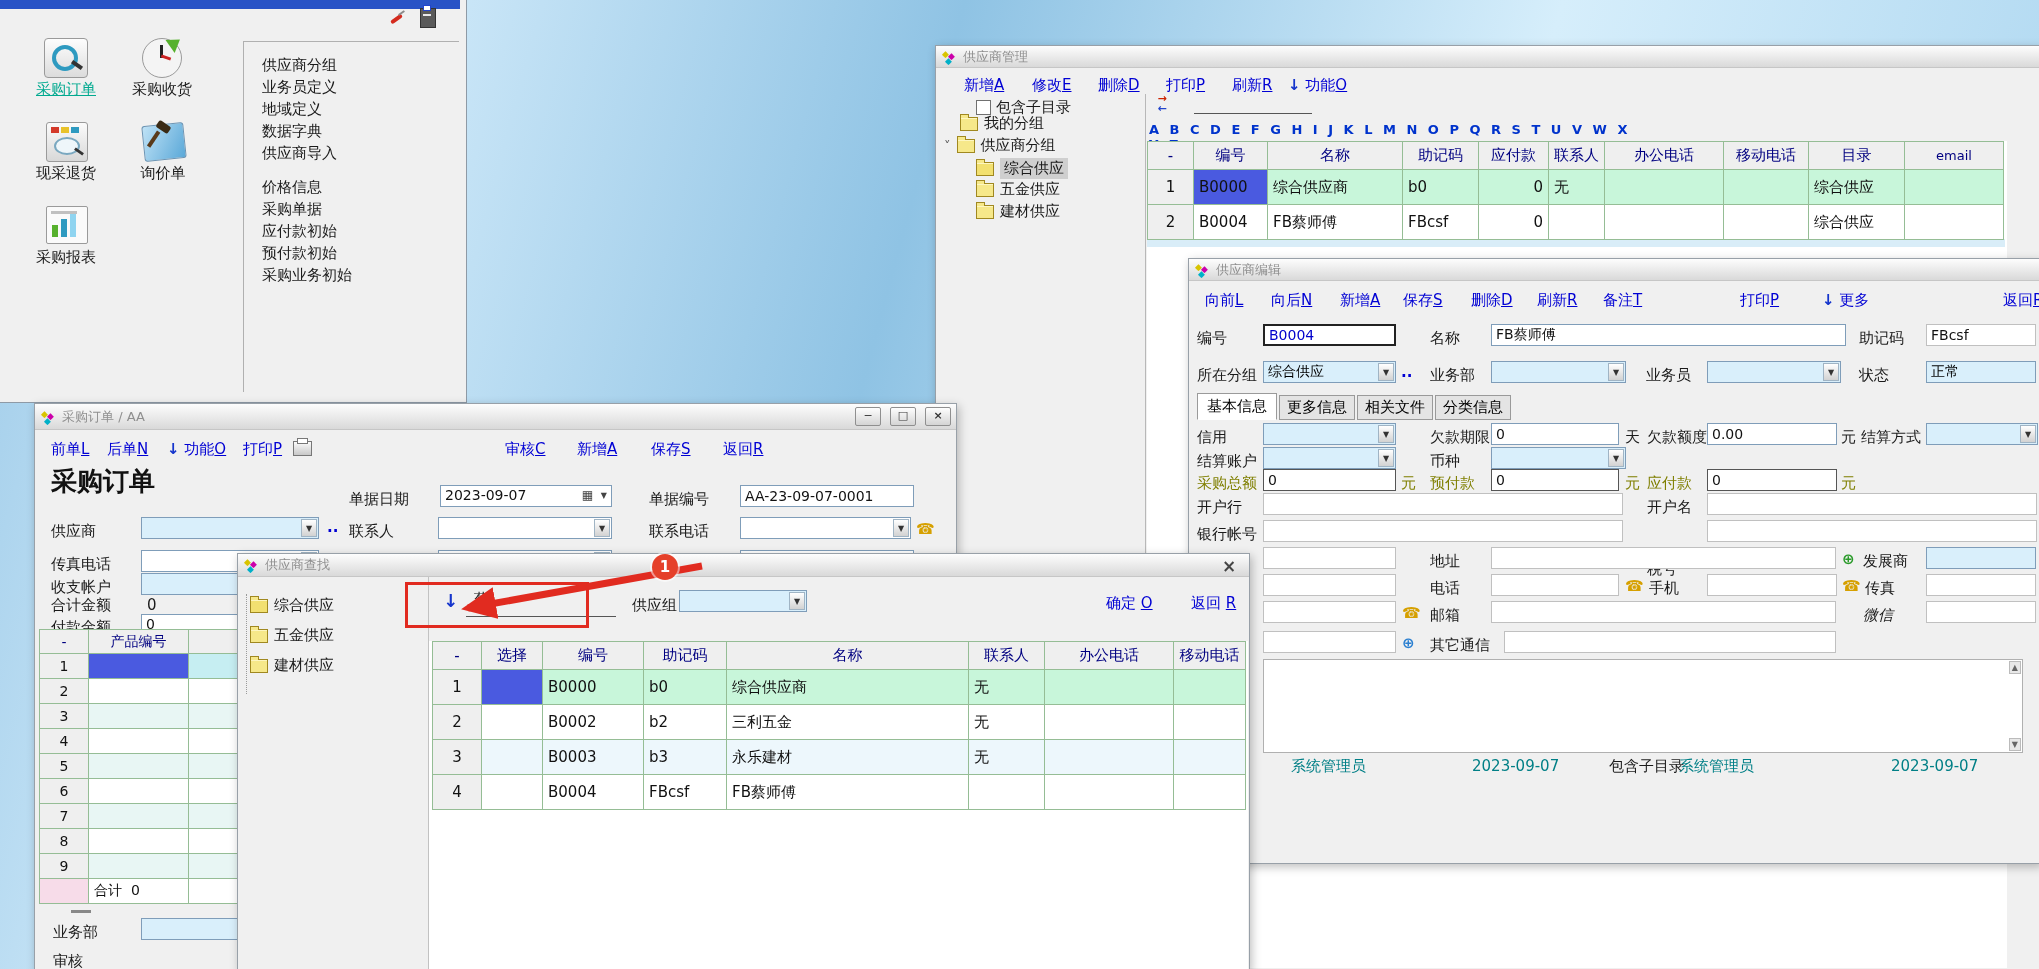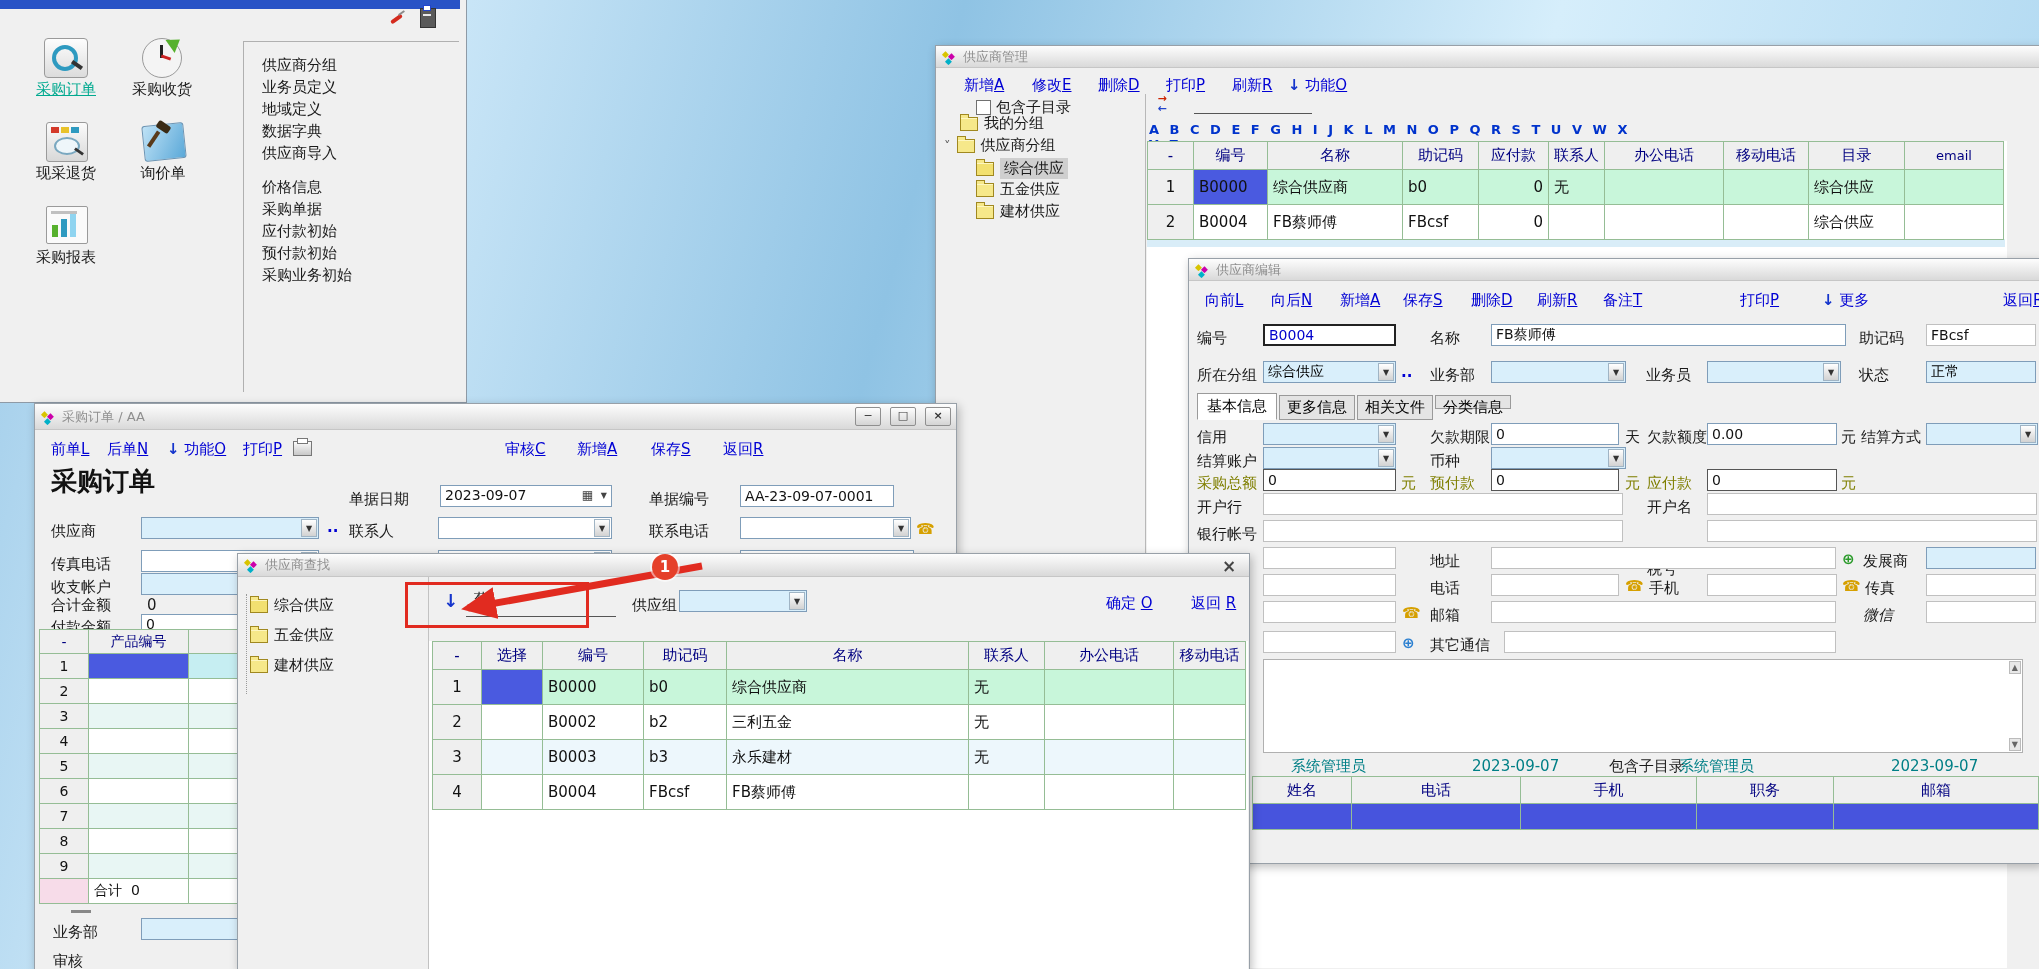--- a/index.html
+++ b/index.html
@@ -266,7 +266,7 @@
     <div class="tabx" style="left:8px;top:134px;width:80px;height:27px;line-height:25px;background:#fff;border-bottom:1px solid #fff;z-index:2;">基本信息</div>
     <div class="tabx" style="left:90px;top:136px;width:76px;height:25px;line-height:23px;background:#e4e4e4;">更多信息</div>
     <div class="tabx" style="left:168px;top:136px;width:76px;height:25px;line-height:23px;background:#e4e4e4;">相关文件</div>
-    <div class="tabx" style="left:246px;top:136px;width:76px;height:14px;line-height:23px;background:#e4e4e4;">分类信息</div>
+    <div class="tabx" style="left:246px;top:136px;width:76px;height:25px;line-height:23px;background:#e4e4e4;">分类信息</div>
 
     <span class="lb" style="left:8px;top:169px;">信用</span>
     <div class="cb" style="left:74px;top:164px;width:133px;">

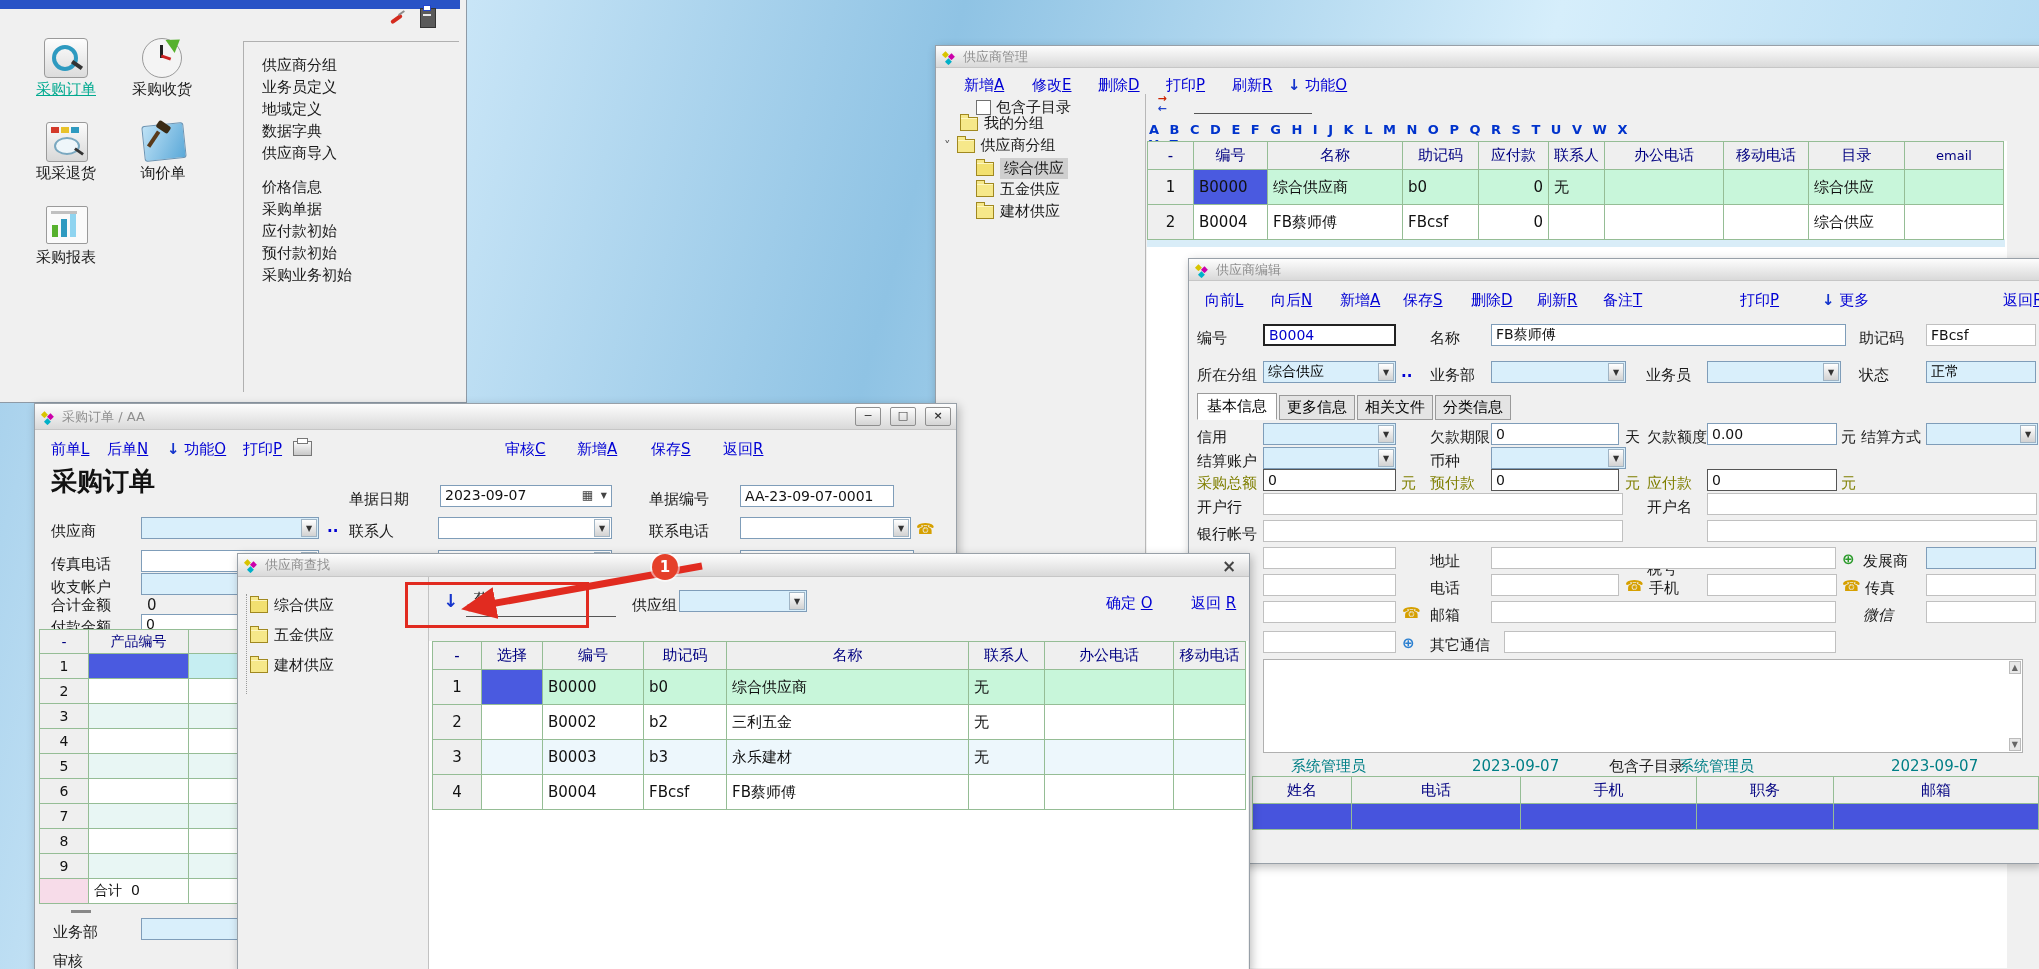--- a/index.html
+++ b/index.html
@@ -409,7 +409,7 @@
     <span class="lb" style="left:314px;top:86px;">单据日期</span>
     <div class="in" style="left:405px;top:81px;width:172px;"><span>2023-09-07</span><span class="a" style="right:18px;top:2px;font-size:12px;color:#444;">▦</span><span class="a" style="right:4px;top:5px;font-size:8px;color:#444;">▼</span></div>
     <span class="lb" style="left:614px;top:86px;">单据编号</span>
-    <input class="in" style="left: 705px; top: 81px; width: 154px;" value="AA-23-09-07-0001">
+    <input class="in" style="left: 705px; top: 81px; width: 174px;" value="AA-23-09-07-0001">
 
     <span class="lb" style="left:16px;top:118px;">供应商</span>
     <div class="cb" style="left:106px;top:113px;width:178px;">

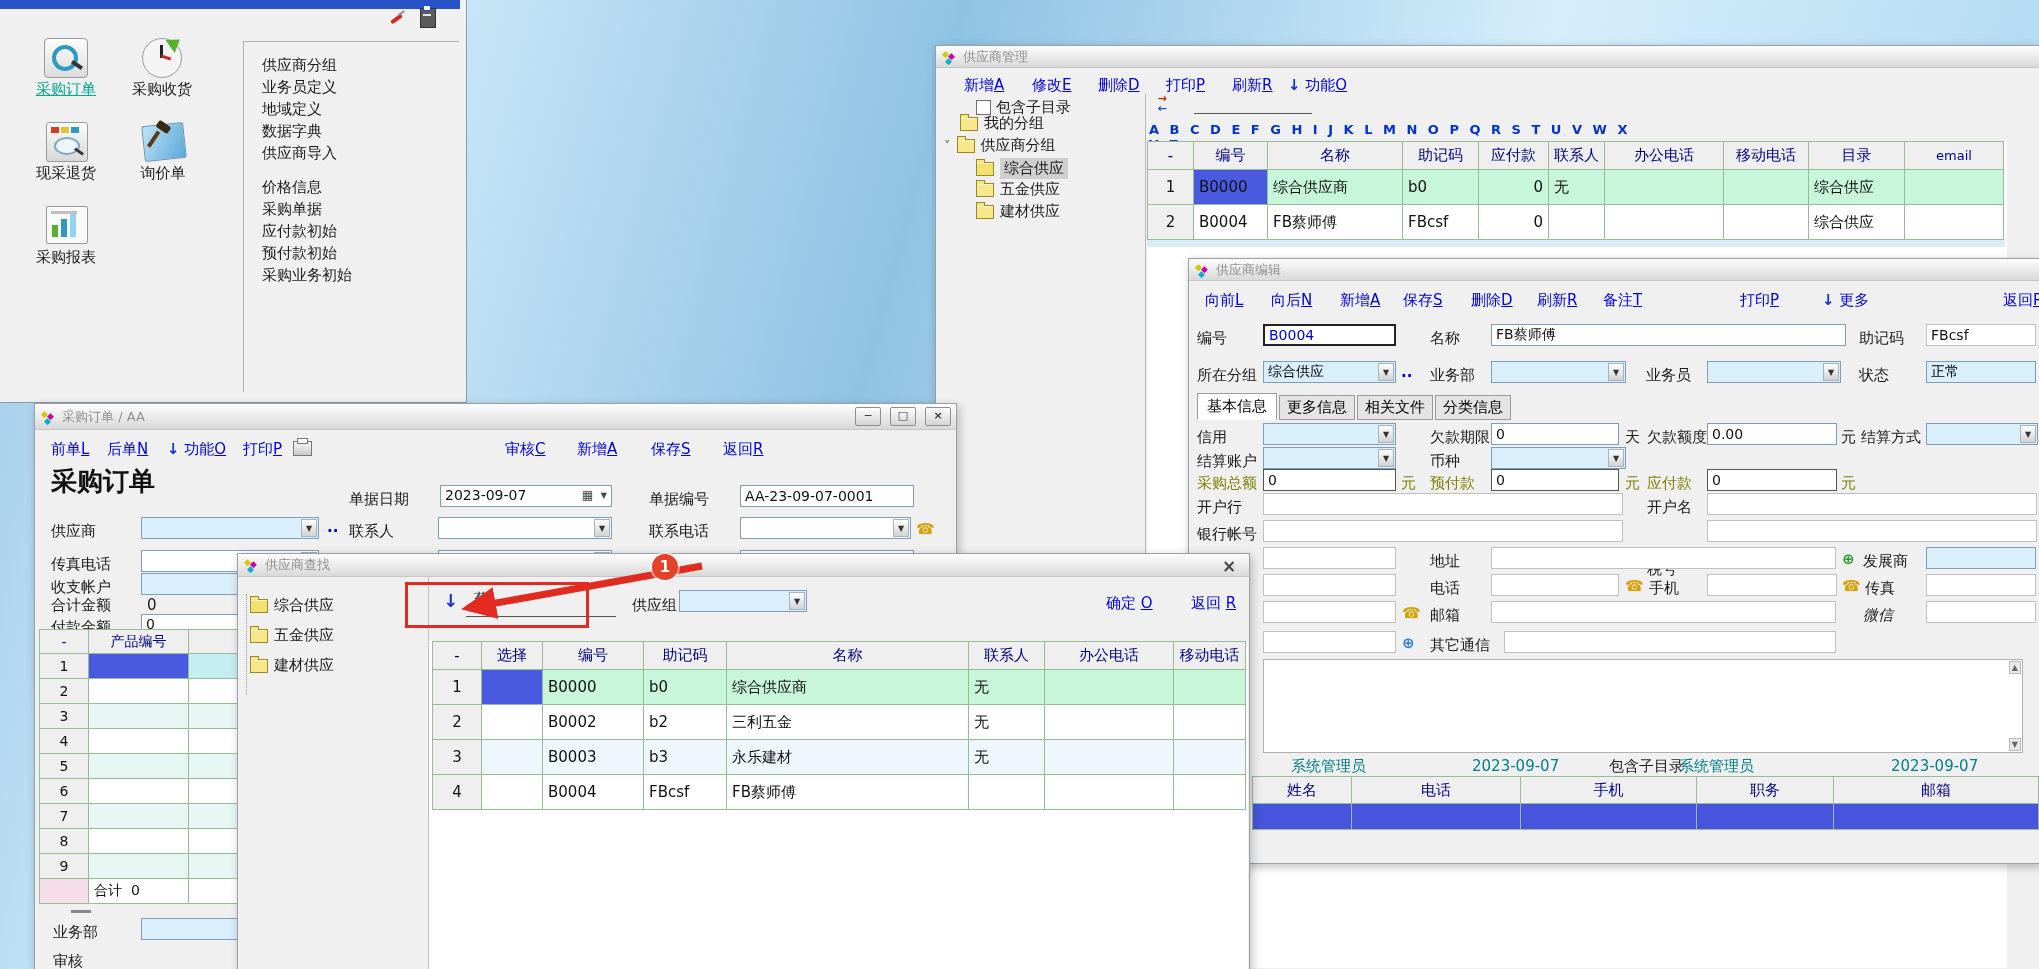--- a/index.html
+++ b/index.html
@@ -352,31 +352,6 @@
     <span class="lb" style="left:490px;top:498px;color:#007f86;">系统管理员</span>
     <span class="lb" style="left:702px;top:498px;color:#007f86;">2023-09-07</span>
 
-    <table class="g g3" style="left:63px;top:517px;width:786px;">
-      <colgroup>
-          <col style="width:99px">
-          <col style="width:169px">
-          <col style="width:176px">
-          <col style="width:137px">
-          <col style="width:205px">
-        </colgroup>
-      <tbody>
-          <tr class="hd">
-        <td>姓名</td>
-            <td>电话</td>
-            <td>手机</td>
-            <td>职务</td>
-            <td>邮箱</td>
-      </tr>
-      <tr>
-        <td class="blue-row"></td>
-            <td class="blue-row"></td>
-            <td class="blue-row"></td>
-            <td class="blue-row"></td>
-            <td class="blue-row"></td>
-      </tr>
-    </tbody>
-      </table>
   </div>
 
   <div class="win" style="left:34px;top:403px;width:921px;height:566px;z-index:4;">

